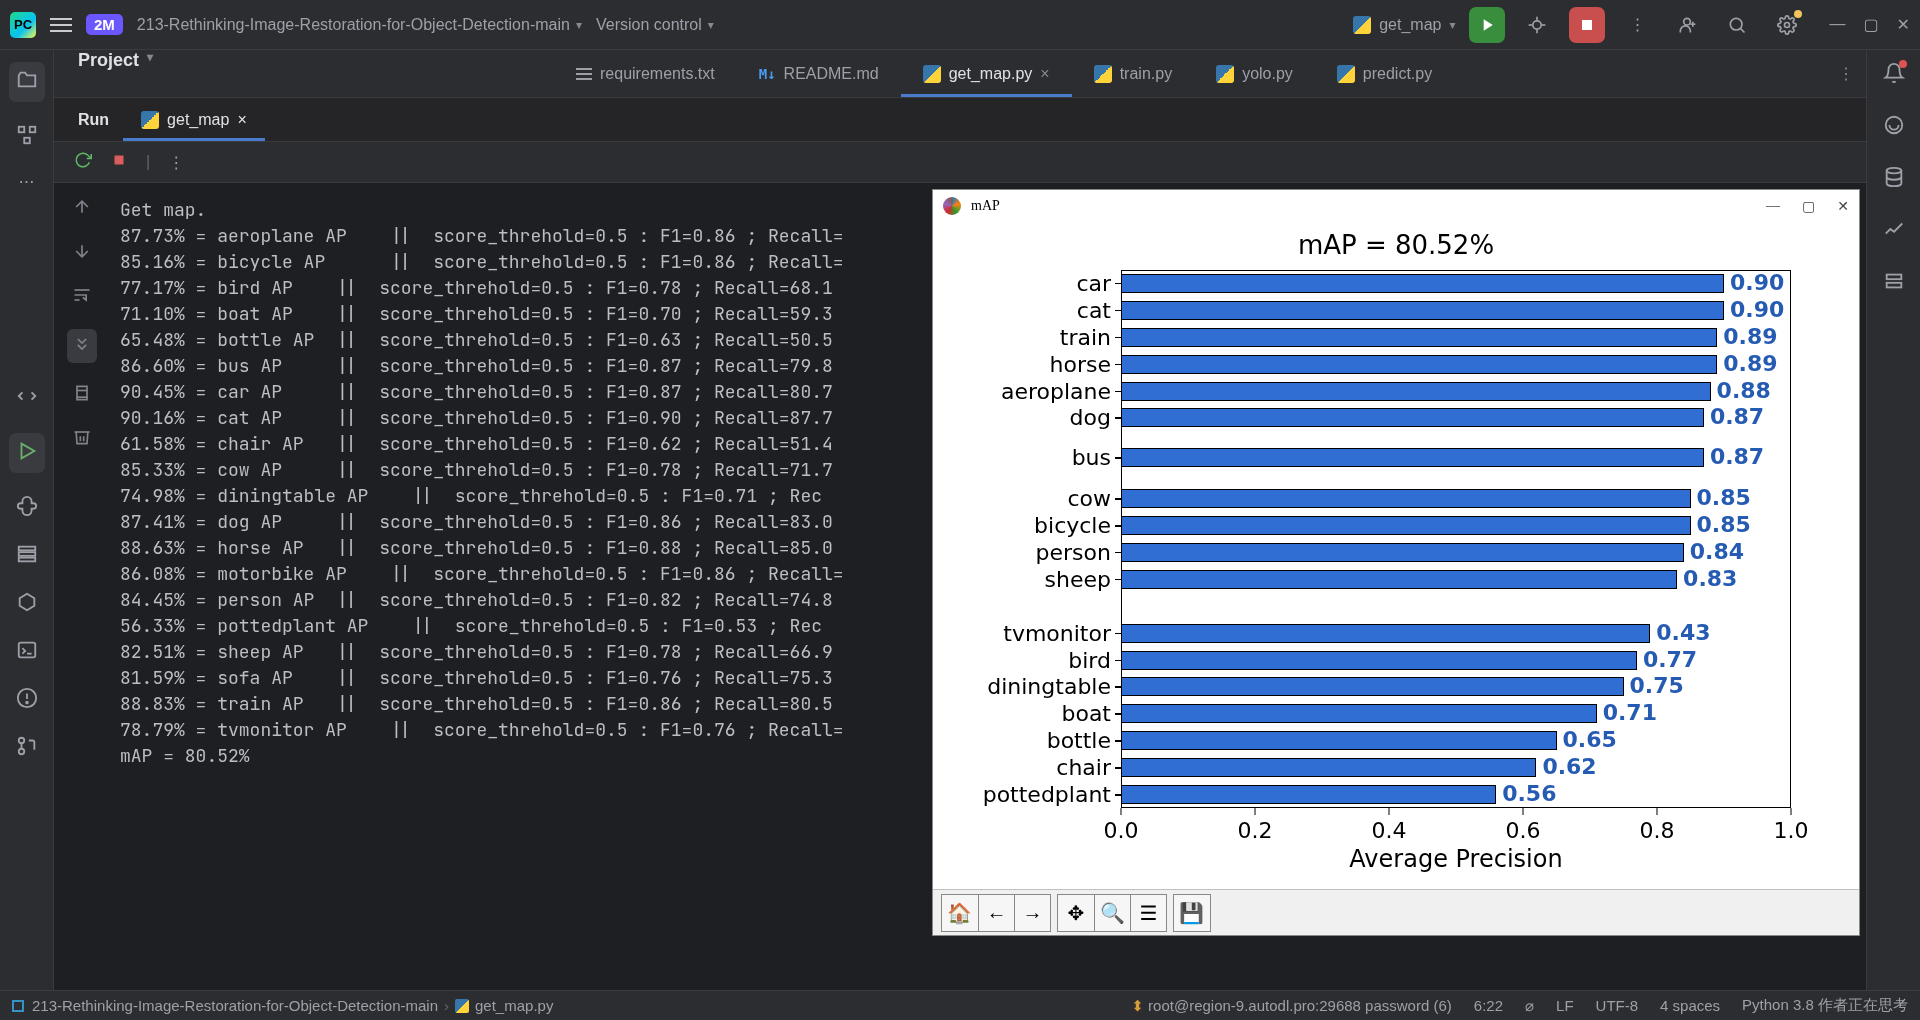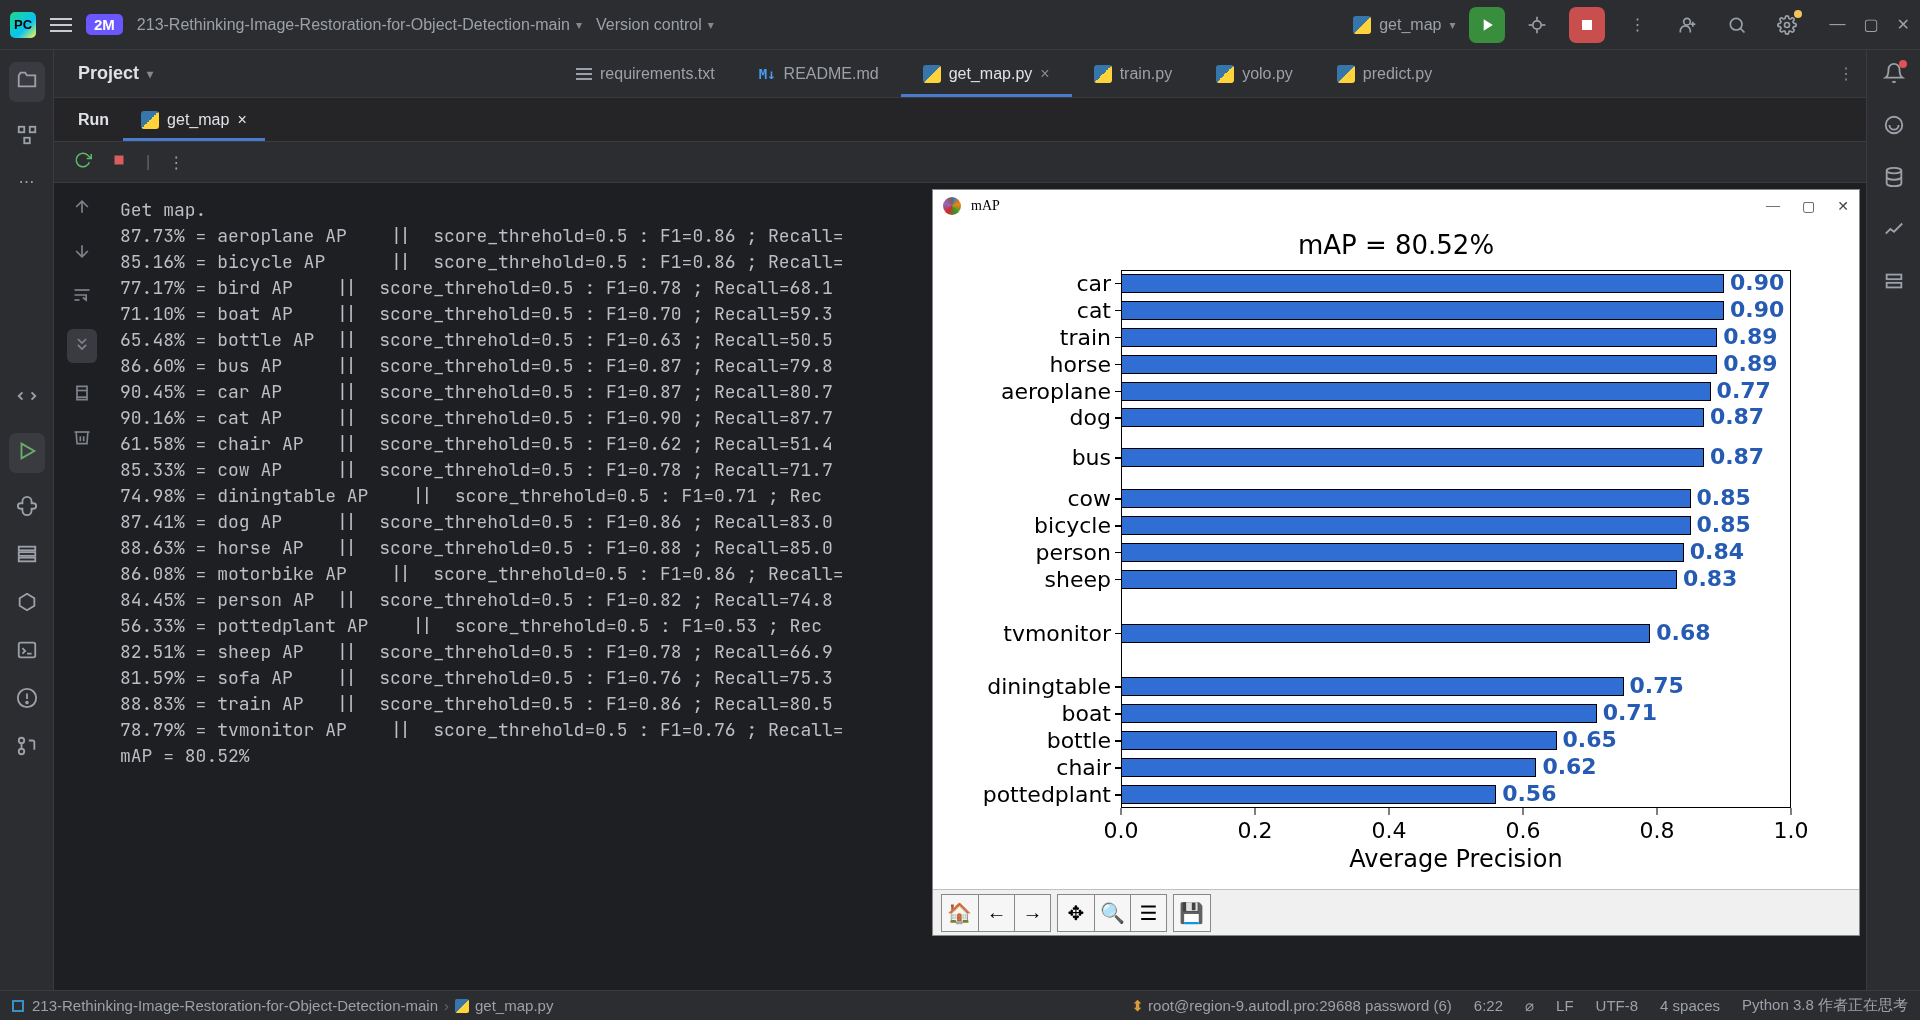--- a/index.html
+++ b/index.html
@@ -96,7 +96,7 @@
     background:var(--bg-main);
   }
   .project-toggle{
-    width:500px; display:flex; align-items:center;
+    width:500px; display:flex; 
     padding-left:24px; gap:8px; color:var(--text);
     font-weight:600; font-size:18px;
   }

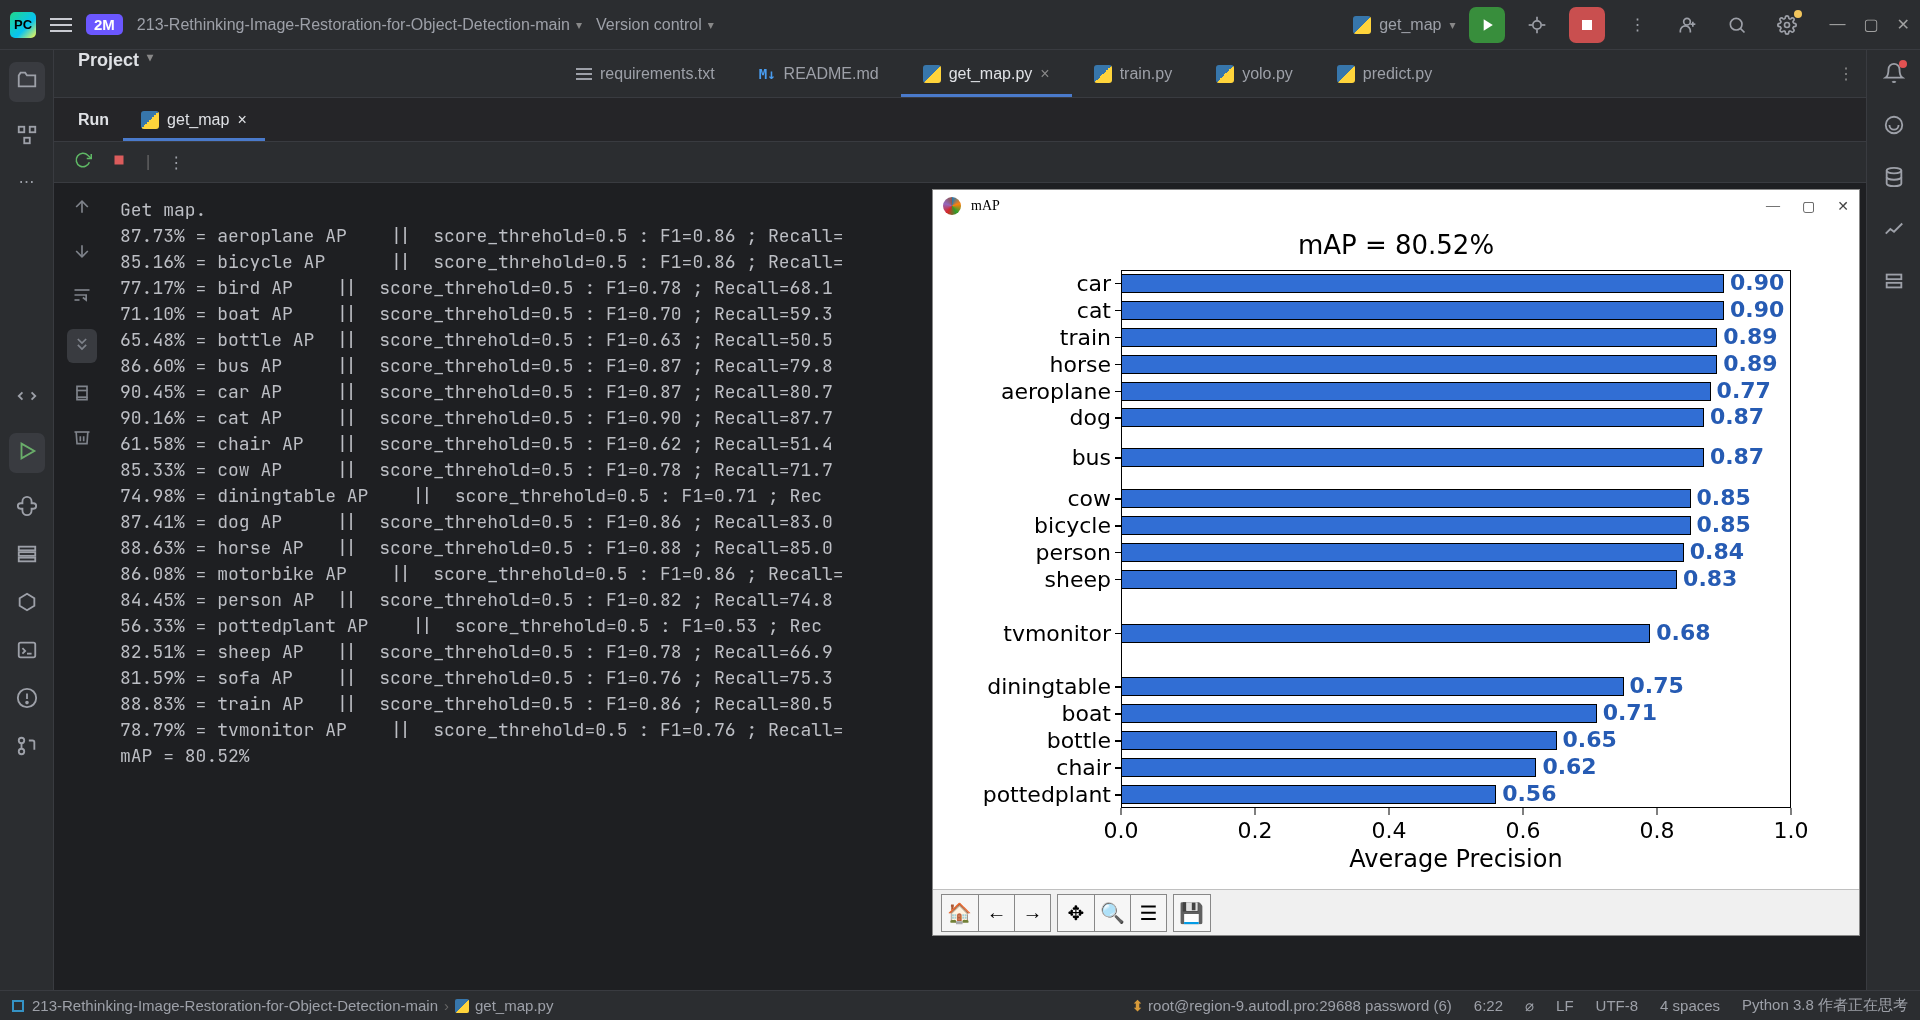--- a/index.html
+++ b/index.html
@@ -545,7 +545,7 @@
             <span class="bar-tick"></span>
             <span class="bar-label">aeroplane</span>
             <span class="bar-rect" style="width:589.6px;height:18.982px"></span>
-            <span class="bar-val" style="left:595.6px">0.77</span>
+            <span class="bar-val" style="left:595.6px">0.88</span>
           </div>
           <div class="bar-row" style="top: 137.459px; height: 20.982px;">
             <span class="bar-tick"></span>

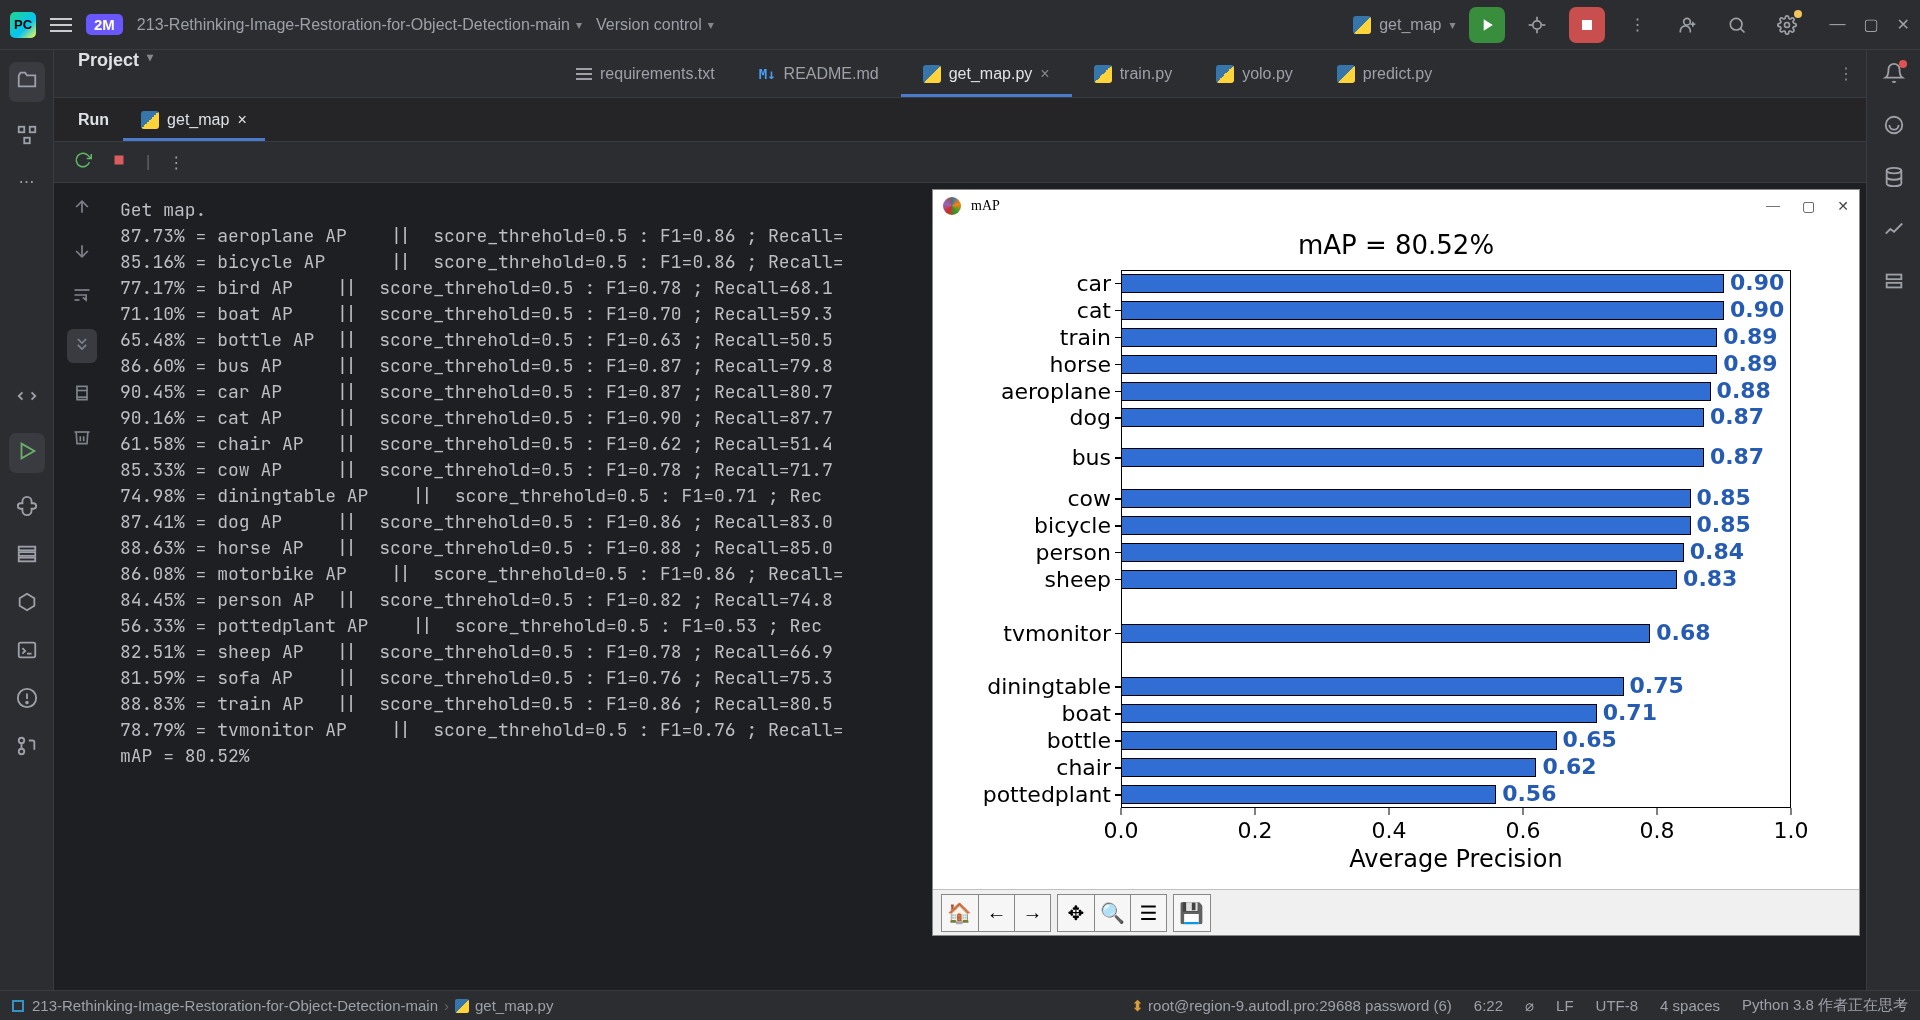--- a/index.html
+++ b/index.html
@@ -587,7 +587,7 @@
             <span class="bar-tick"></span>
             <span class="bar-label">tvmonitor</span>
             <span class="bar-rect" style="width:529.3000000000001px;height:18.982px"></span>
-            <span class="bar-val" style="left:535.3000000000001px">0.68</span>
+            <span class="bar-val" style="left:535.3000000000001px">0.43</span>
           </div>
           <div class="bar-row" style="top: 406.459px; height: 20.982px;">
             <span class="bar-tick"></span>

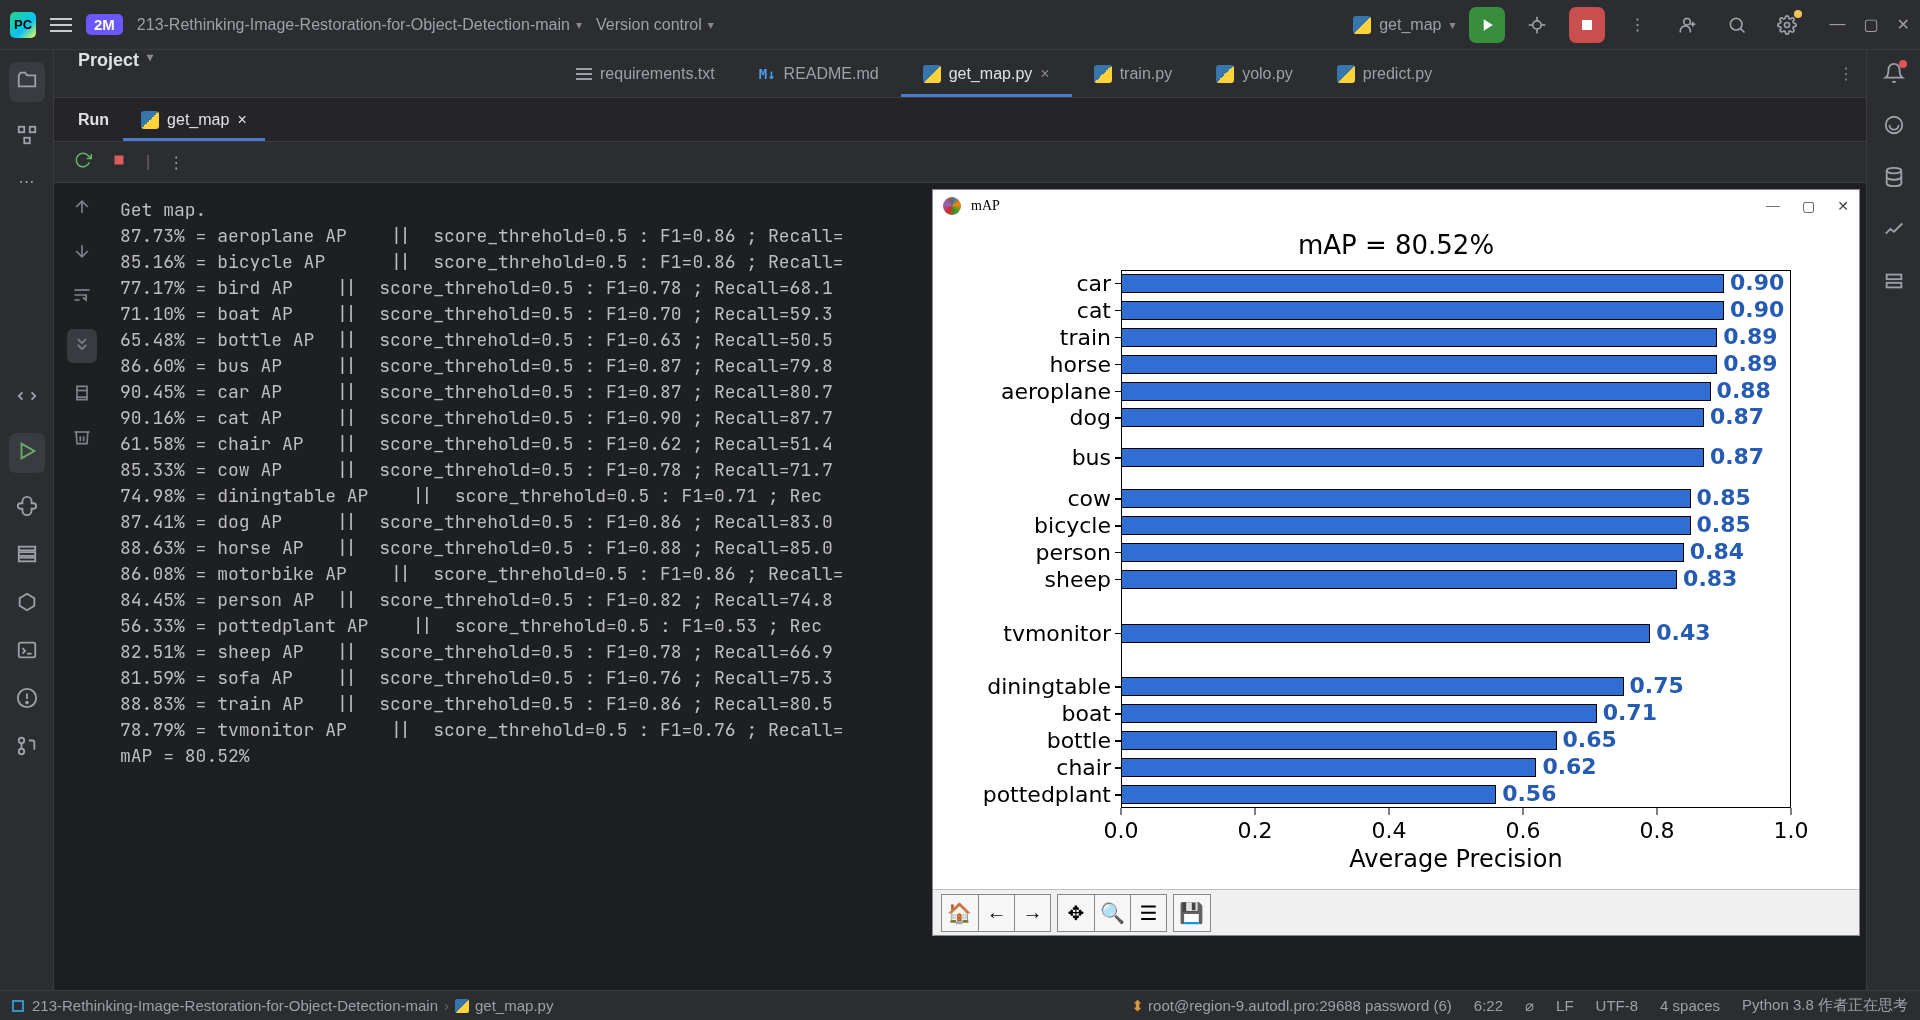--- a/index.html
+++ b/index.html
@@ -589,6 +589,12 @@
             <span class="bar-rect" style="width:529.3000000000001px;height:18.982px"></span>
             <span class="bar-val" style="left:535.3000000000001px">0.43</span>
           </div>
+          <div class="bar-row" style="top: 379.559px; height: 20.982px;">
+            <span class="bar-tick"></span>
+            <span class="bar-label">bird</span>
+            <span class="bar-rect" style="width:515.9px;height:18.982px"></span>
+            <span class="bar-val" style="left:521.9px">0.77</span>
+          </div>
           <div class="bar-row" style="top: 406.459px; height: 20.982px;">
             <span class="bar-tick"></span>
             <span class="bar-label">diningtable</span>

